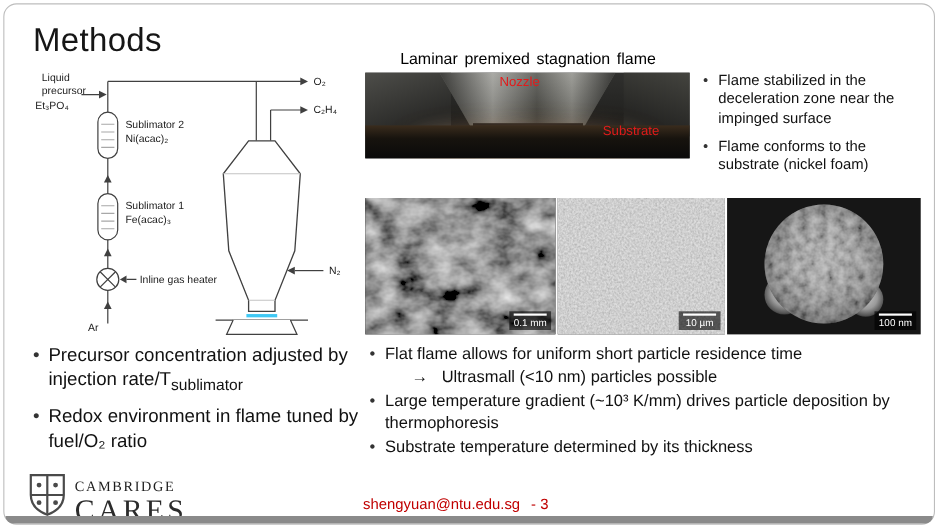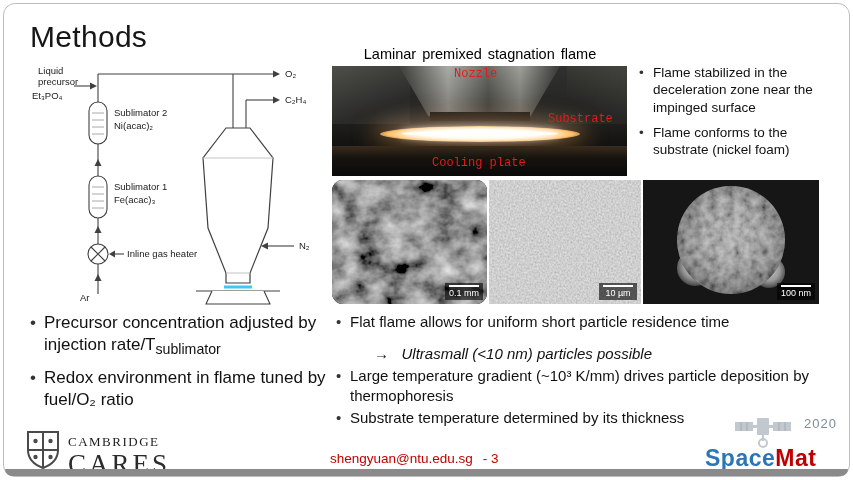--- a/index.html
+++ b/index.html
@@ -17,8 +17,8 @@
 
   .caption { position:absolute; left:332px; top:46px; width:296px; text-align:center; font-size:14.5px; color:#000; word-spacing:2px; }
 
-  .flame-photo { position:absolute; left:332px; top:66px; width:295px; height:110px; overflow:hidden;
-    background:linear-gradient(180deg,#30302e 0%,#232321 45%,#141312 70%,#0c0c0c 100%);font-family:Liberation Mono, monospace; }
+  .flame-photo { position:absolute; left:332px; top:66px; width:295px; height:78px; overflow:hidden;
+    background:linear-gradient(180deg,#30302e 0%,#232321 45%,#141312 70%,#0c0c0c 100%); }
   .fp-equip-left { position:absolute; left:0; top:0; width:78px; height:58px; background:linear-gradient(160deg,#4e4e4a,#2a2a28 70%); }
   .fp-equip-right { position:absolute; right:0; top:0; width:60px; height:58px; background:linear-gradient(200deg,#44443f,#262624 70%); }
   .fp-nozzle { position:absolute; left:50%; top:0; transform:translateX(-50%); width:160px; height:50px;

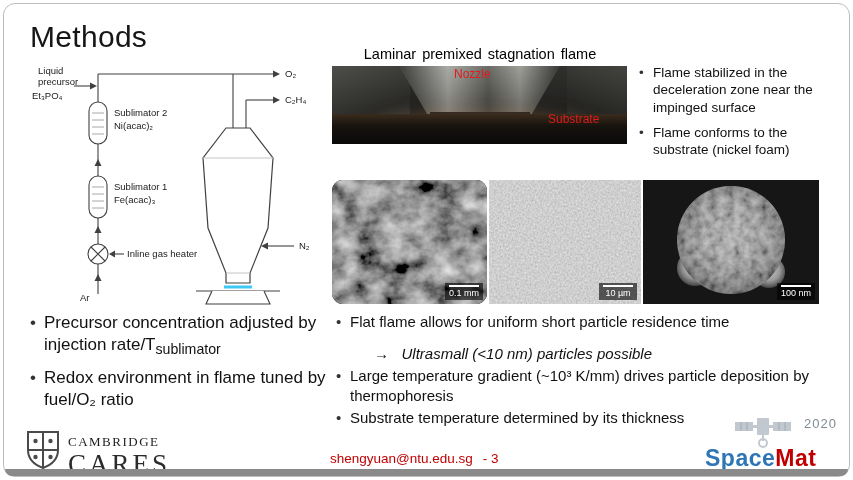--- a/index.html
+++ b/index.html
@@ -47,7 +47,7 @@
 
   .sem-row { position:absolute; left:332px; top:180px; width:506px; height:124px; display:flex; gap:2px; }
   .sem { position:relative; overflow:hidden; background:#444; }
-  .sem.s1 { width:155px;border-radius:11px; } .sem.s2 { width:152px; } .sem.s3 { width:176px; }
+  .sem.s1 { width:173px; } .sem.s2 { width:152px; } .sem.s3 { width:176px; }
   .sem svg { display:block; width:100%; height:100%; }
   .scale-chip { position:absolute; right:4px; bottom:4px; background:rgba(0,0,0,.6); color:#fff; font-size:9px;
     padding:2px 4px; display:flex; flex-direction:column; align-items:center; gap:1px; }

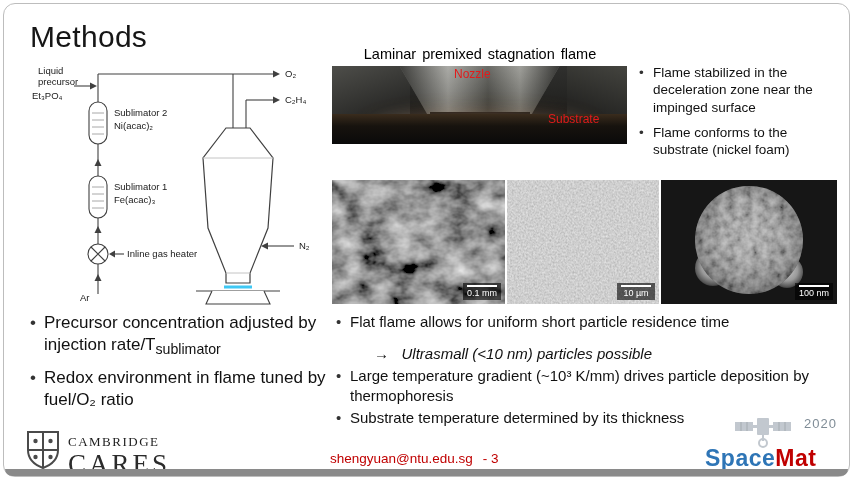--- a/index.html
+++ b/index.html
@@ -43,7 +43,7 @@
   .bl-bullets li { margin-bottom:8px; }
   .bm-bullets { left:334px; top:312px; width:512px; font-size:15px; line-height:1.3; }
   .bm-bullets li { margin-bottom:3px; }
-  .subline { padding-left:24px; margin-top:12px; white-space:pre-wrap;font-style:italic; }
+  .subline { padding-left:24px; margin-top:1px; white-space:pre-wrap; }
 
   .sem-row { position:absolute; left:332px; top:180px; width:506px; height:124px; display:flex; gap:2px; }
   .sem { position:relative; overflow:hidden; background:#444; }

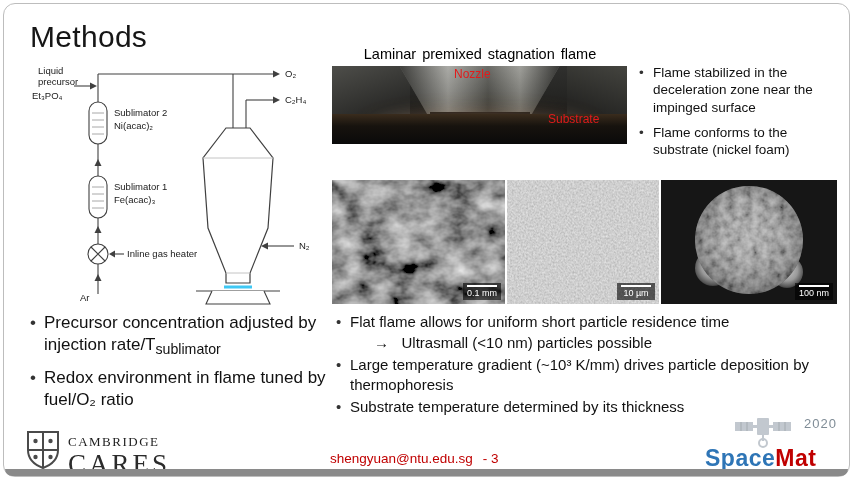--- a/index.html
+++ b/index.html
@@ -262,24 +262,6 @@
     <span>shengyuan@ntu.edu.sg</span><span class="page">- 3</span>
   </div>
 
-  <div class="spacemat">
-    <svg class="sat" width="60" height="38" viewBox="0 0 60 38">
-      <g fill="#bcc3ca">
-        <rect x="24" y="6" width="12" height="17" rx="1"></rect>
-        <rect x="2" y="10" width="18" height="9"></rect>
-        <rect x="40" y="10" width="18" height="9"></rect>
-        <rect x="20" y="13" width="4" height="3"></rect>
-        <rect x="36" y="13" width="4" height="3"></rect>
-        <rect x="29" y="23" width="2" height="6"></rect>
-      </g>
-      <path d="M8 10 V19 M14 10 V19 M46 10 V19 M52 10 V19" stroke="#9aa2a9" stroke-width="1" fill="none"></path>
-      <circle cx="30" cy="31" r="4" fill="none" stroke="#bcc3ca" stroke-width="2"></circle>
-    </svg>
-    <span class="year">2020</span>
-    <div class="wordmark">
-      <span class="space">Space</span><span class="mat">Mat</span>
-    </div>
-  </div>
 
   <div class="bottom-strip"></div>
 </div>

